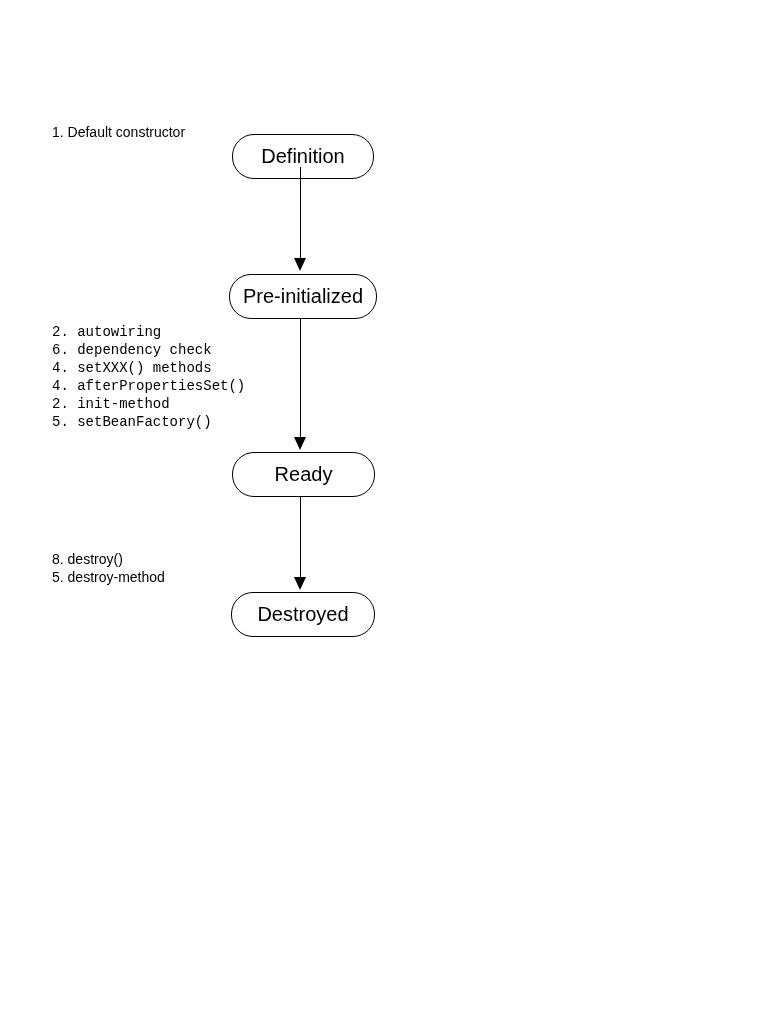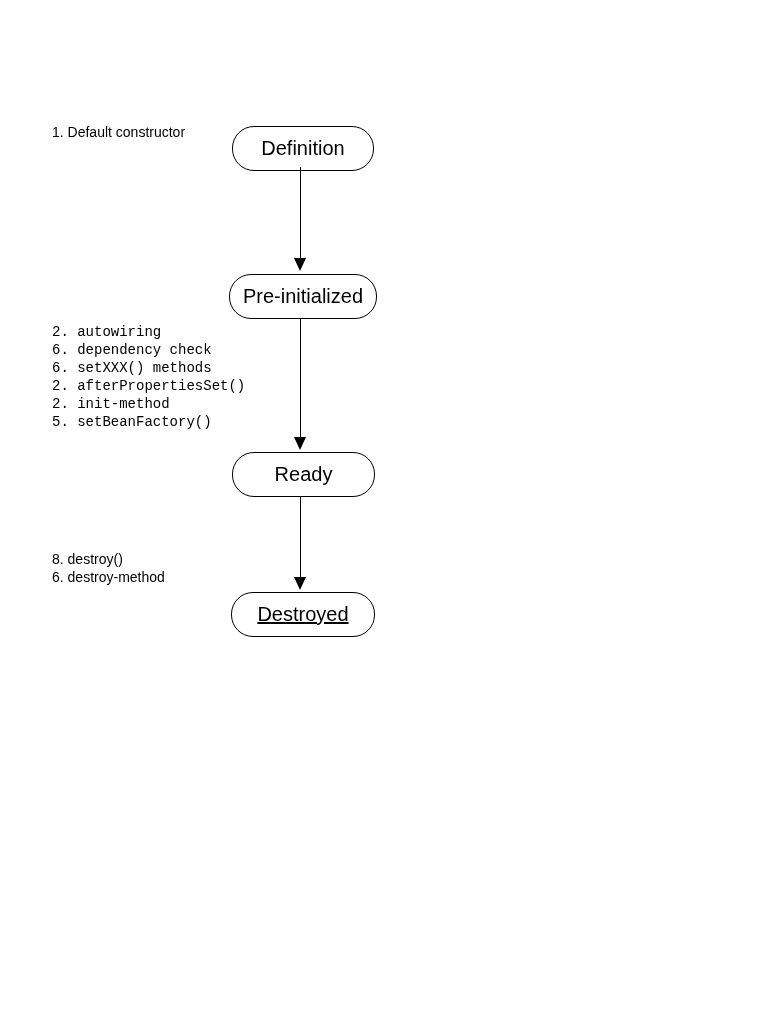--- a/index.html
+++ b/index.html
@@ -30,7 +30,7 @@
     white-space: nowrap;
     box-sizing: border-box;
   }
-  .node-definition     { left: 232px; top: 126px; width: 142px; }
+  .node-definition     { left: 232px; top: 134px; width: 142px; }
   .node-preinitialized { left: 229px; top: 274px; width: 148px; }
   .node-ready          { left: 232px; top: 452px; width: 143px; }
   .node-destroyed      { left: 231px; top: 592px; width: 144px; text-decoration: underline; }

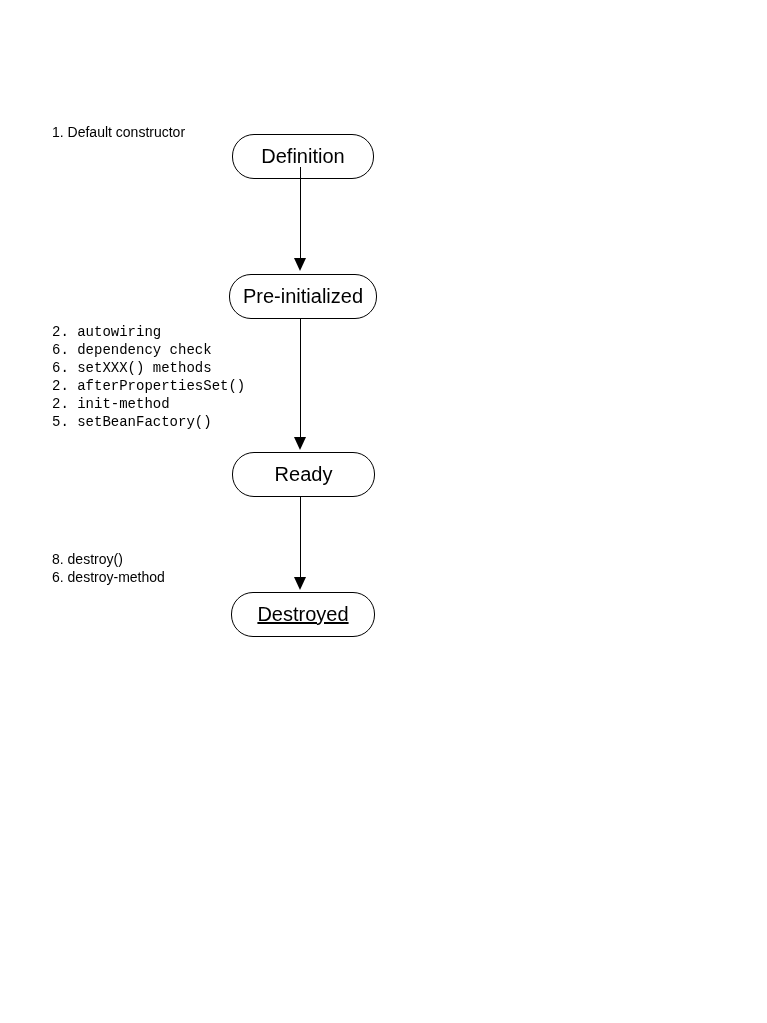--- a/index.html
+++ b/index.html
@@ -78,7 +78,7 @@
   <div class="annotation ann-init">
     <div>2. autowiring</div>
     <div>6. dependency check</div>
-    <div>6. setXXX() methods</div>
+    <div>4. setXXX() methods</div>
     <div>2. afterPropertiesSet()</div>
     <div>2. init-method</div>
     <div>5. setBeanFactory()</div>

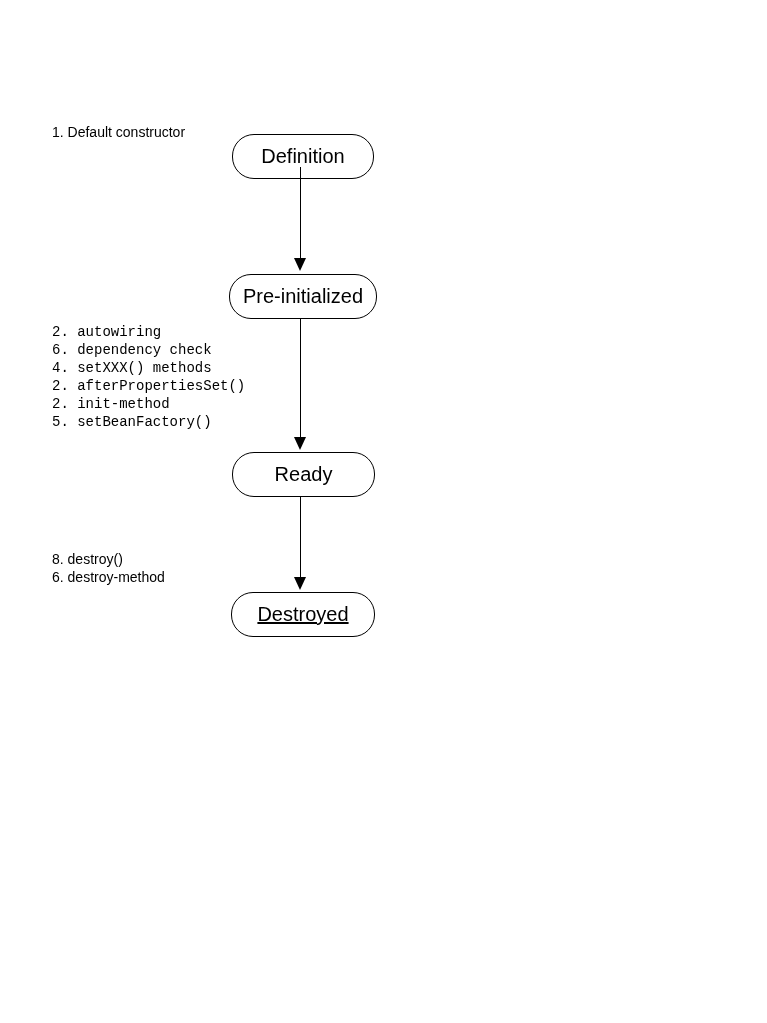--- a/index.html
+++ b/index.html
@@ -79,7 +79,7 @@
     <div>2. autowiring</div>
     <div>6. dependency check</div>
     <div>4. setXXX() methods</div>
-    <div>2. afterPropertiesSet()</div>
+    <div>4. afterPropertiesSet()</div>
     <div>2. init-method</div>
     <div>5. setBeanFactory()</div>
   </div>

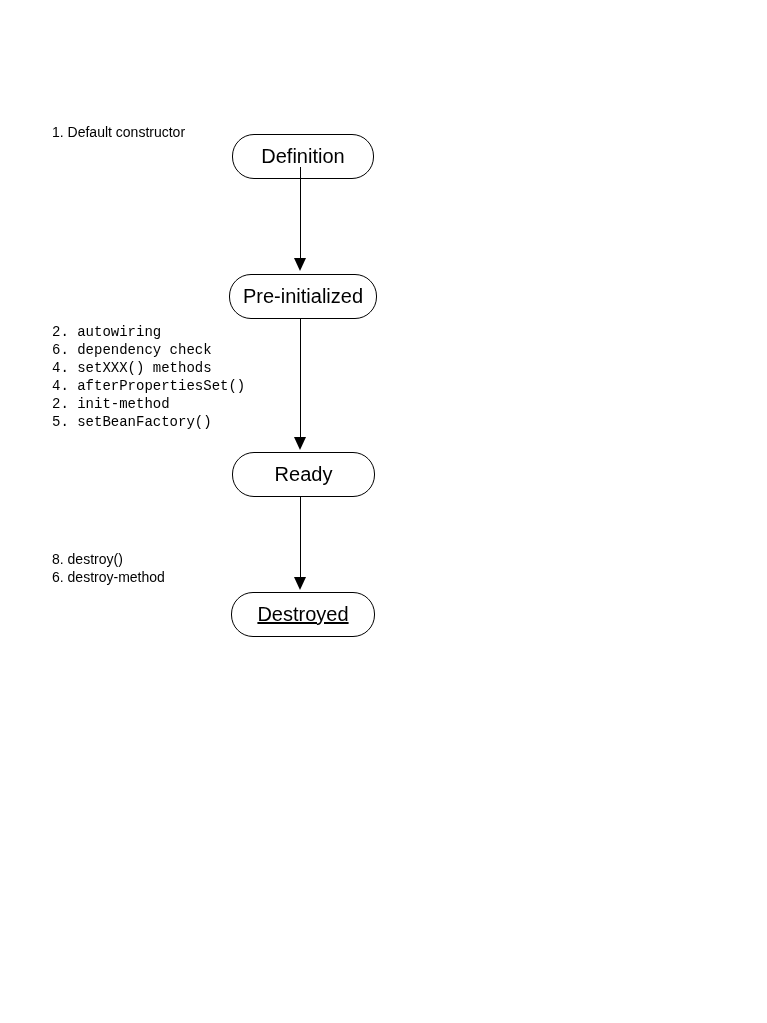--- a/index.html
+++ b/index.html
@@ -86,7 +86,7 @@
 
   <div class="annotation ann-destroy">
     <div>8. destroy()</div>
-    <div>6. destroy-method</div>
+    <div>5. destroy-method</div>
   </div>
 
   <div class="node node-definition">Definition</div>

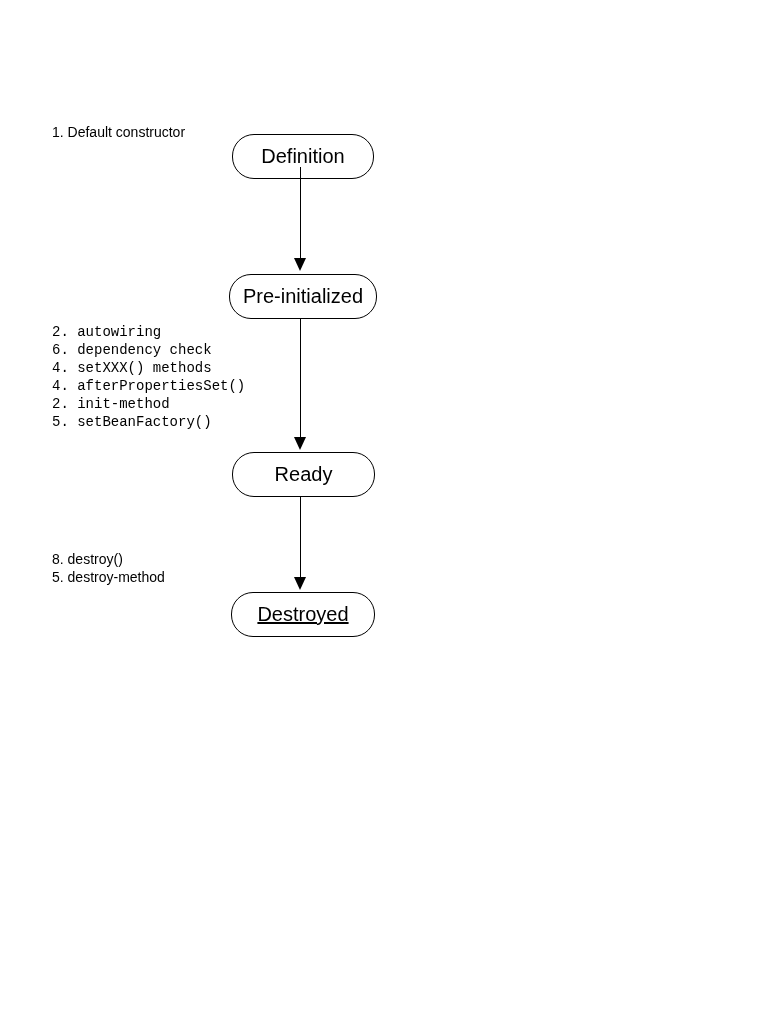--- a/index.html
+++ b/index.html
@@ -33,7 +33,7 @@
   .node-definition     { left: 232px; top: 134px; width: 142px; }
   .node-preinitialized { left: 229px; top: 274px; width: 148px; }
   .node-ready          { left: 232px; top: 452px; width: 143px; }
-  .node-destroyed      { left: 231px; top: 592px; width: 144px; text-decoration: underline; }
+  .node-destroyed      { left: 231px; top: 592px; width: 144px; }
 
   .arrow-line {
     position: absolute;

